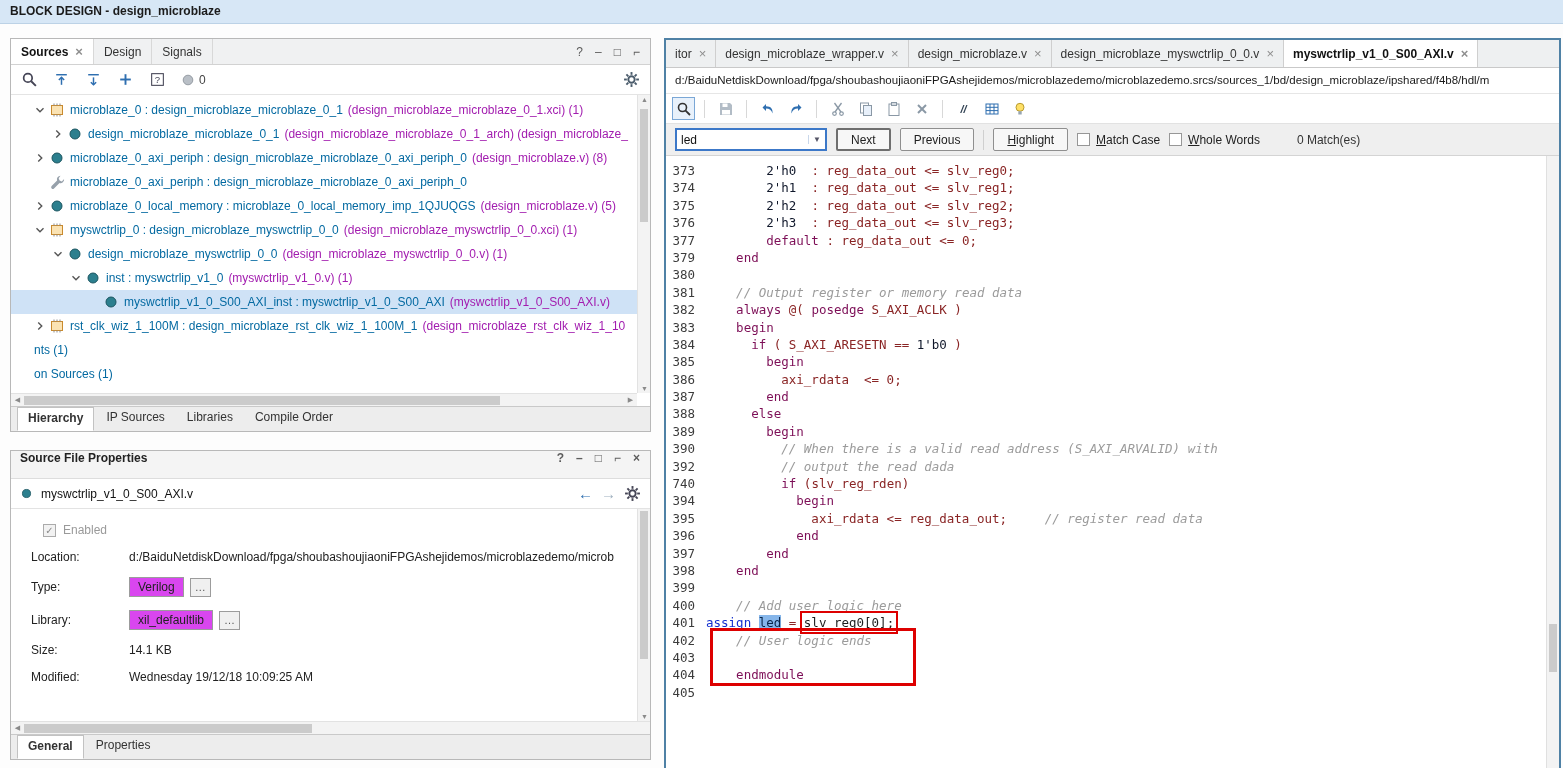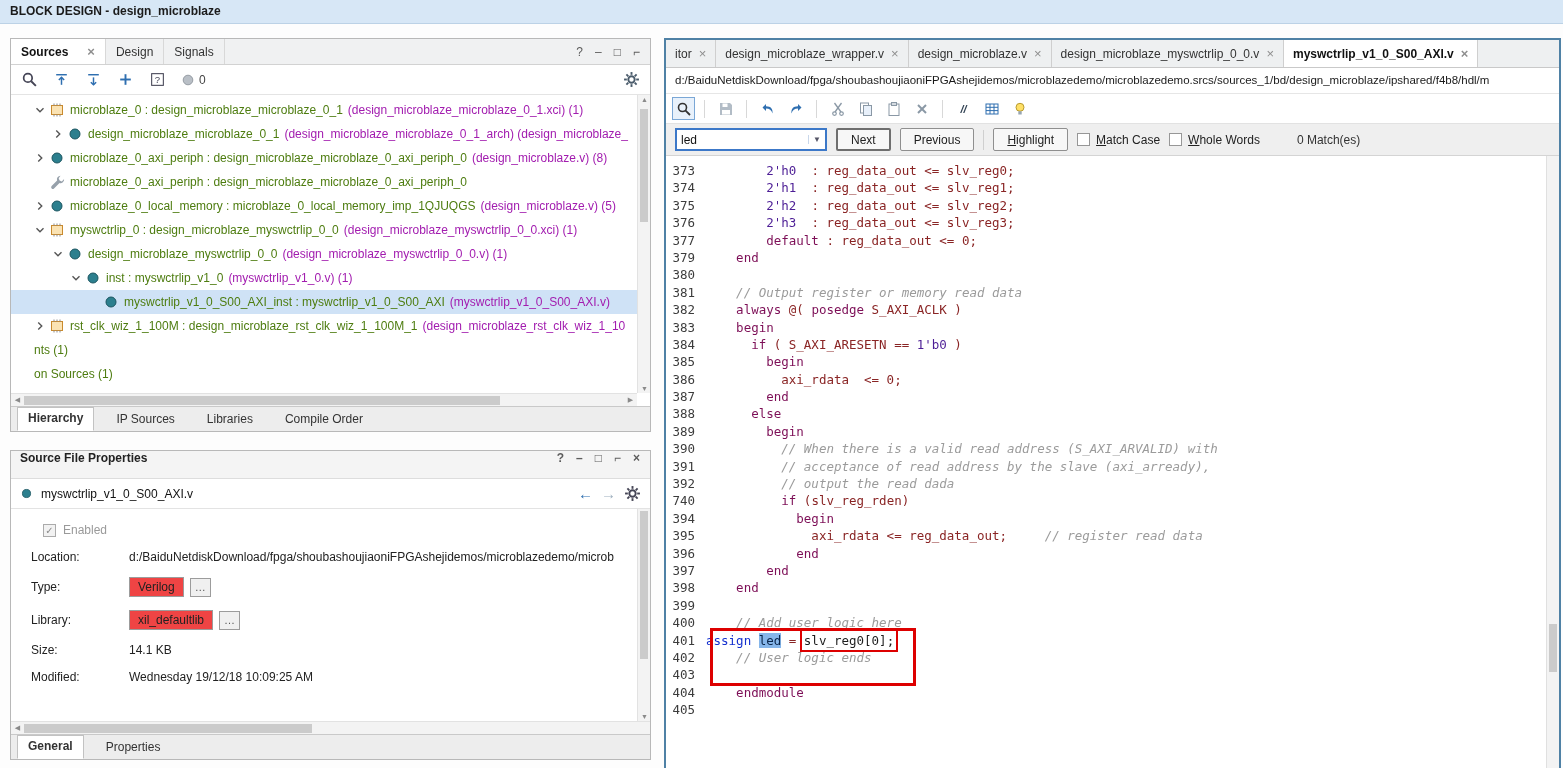--- a/index.html
+++ b/index.html
@@ -20,7 +20,7 @@
 
   
   .ptabbar { height: 26px; background: #f0f1f2; border-bottom: 1px solid #d2d2d2; display: flex; align-items: stretch; flex: none; }
-  .ptab { padding: 0 10px; display: flex; align-items: center; gap: 19px; font-size: 12px; color: #333;
+  .ptab { padding: 0 10px; display: flex; align-items: center; gap: 7px; font-size: 12px; color: #333;
     border-right: 1px solid #d8d8d8; cursor: default; }
   .ptab.active { background: #fff; font-weight: bold; color: #111; }
   .tclose { color: #8e8e8e; font-size: 13px; line-height: 1; }

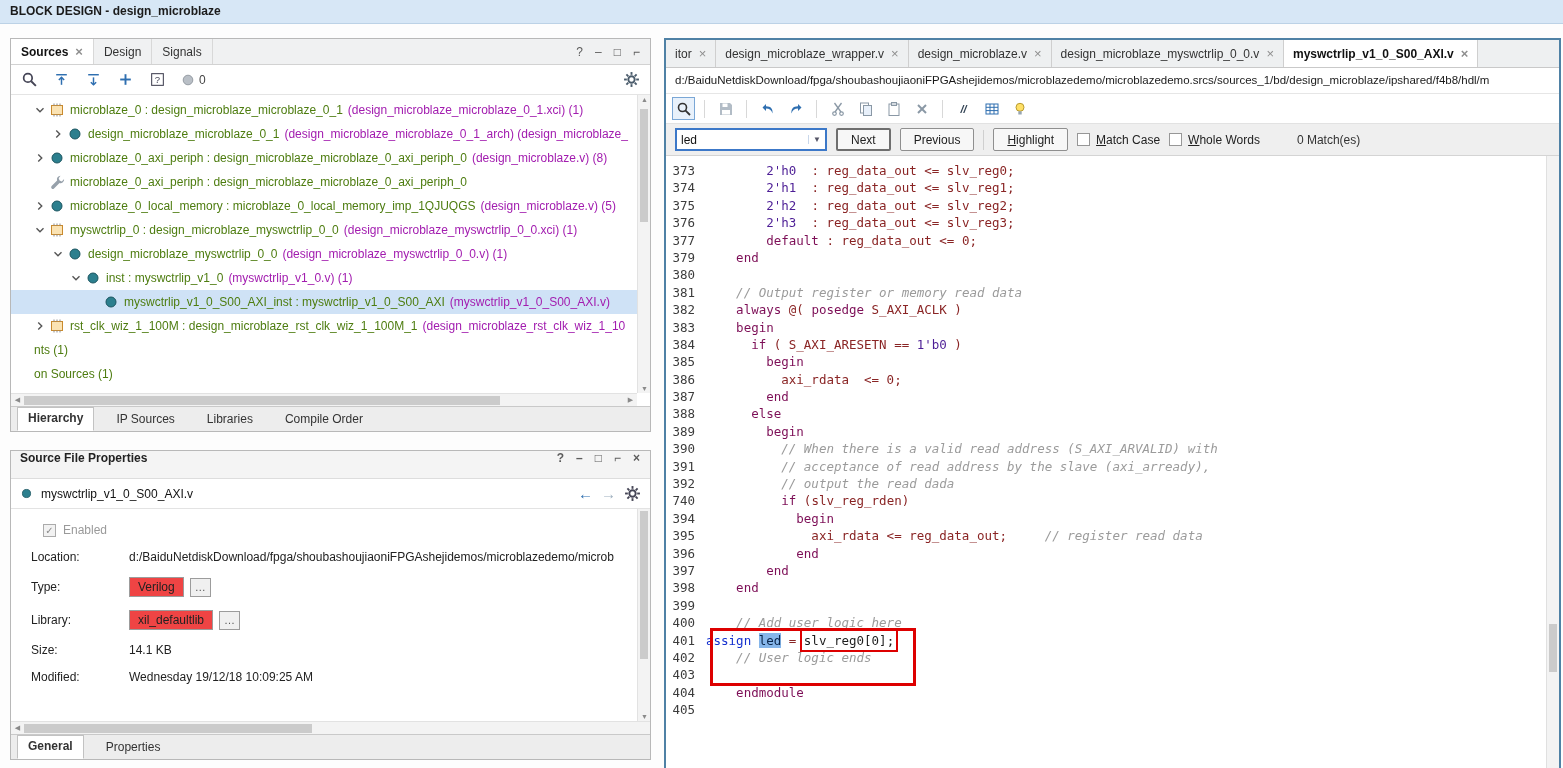--- a/index.html
+++ b/index.html
@@ -52,7 +52,7 @@
   .tw svg { width: 100%; height: 100%; }
   .ticon { flex: none; width: 16px; height: 16px; margin-left: 2px; display: inline-flex; }
   .ticon svg { width: 100%; height: 100%; }
-  .tmain { color: #4d7c0f; margin-left: 5px; }
+  .tmain { color: #0369a1; margin-left: 5px; }
   .tdim { color: #a21caf; margin-left: 5px; }
 
   

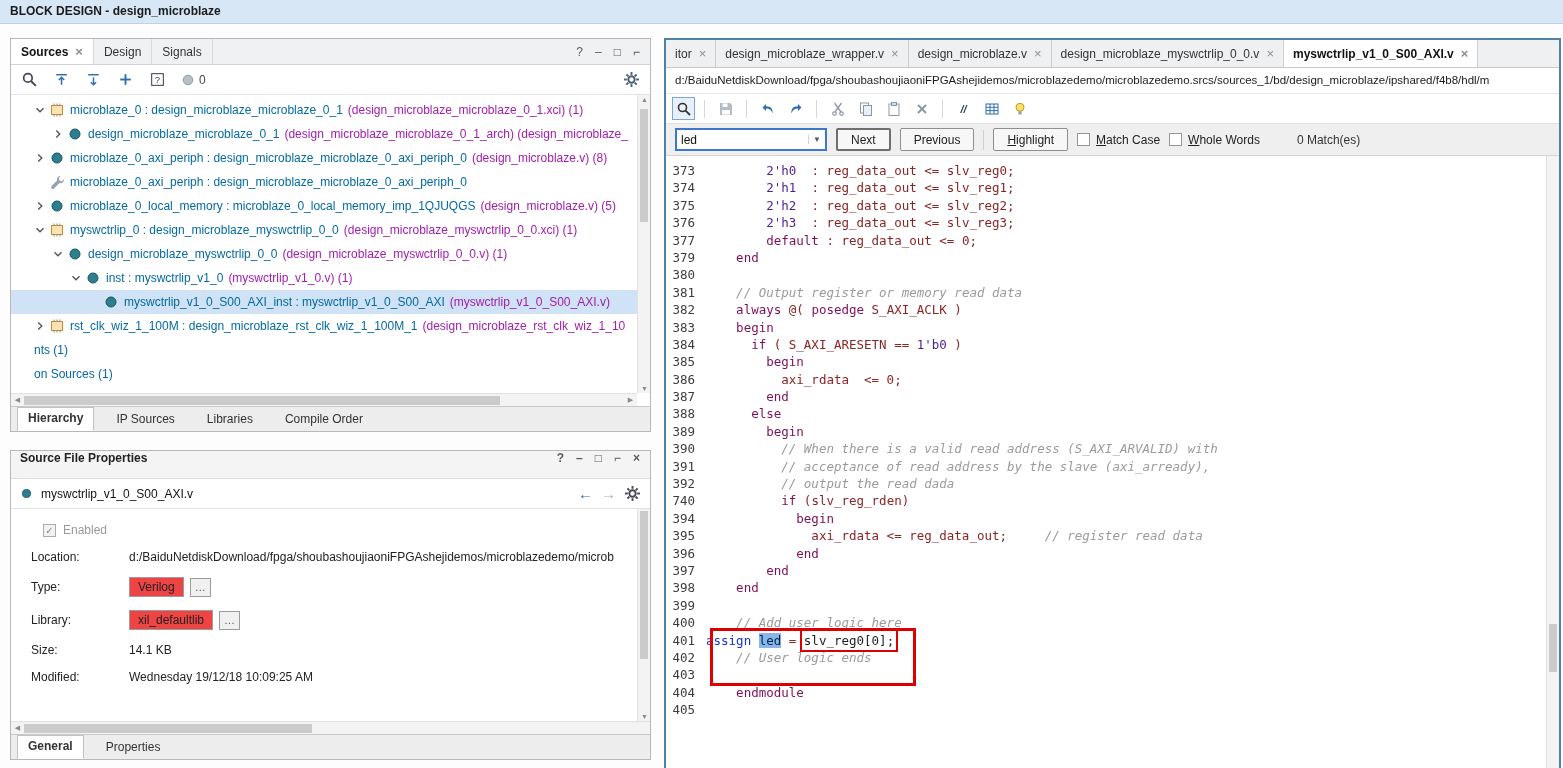--- a/index.html
+++ b/index.html
@@ -127,7 +127,7 @@
   .t-p { color: #8a2525; }
   .t-k { color: #7d0f57; }
   .t-c { color: #9b9b9b; font-style: italic; }
-  .t-l { color: #4c1d95; }
+  .t-l { color: #0f172a; }
   .t-a { color: #1430cf; }
   .t-s { background: #86b6ea; color: #082449; }
   .t-u { color: #1d1d1d; outline: 2px solid #dd0000; outline-offset: 2px; }

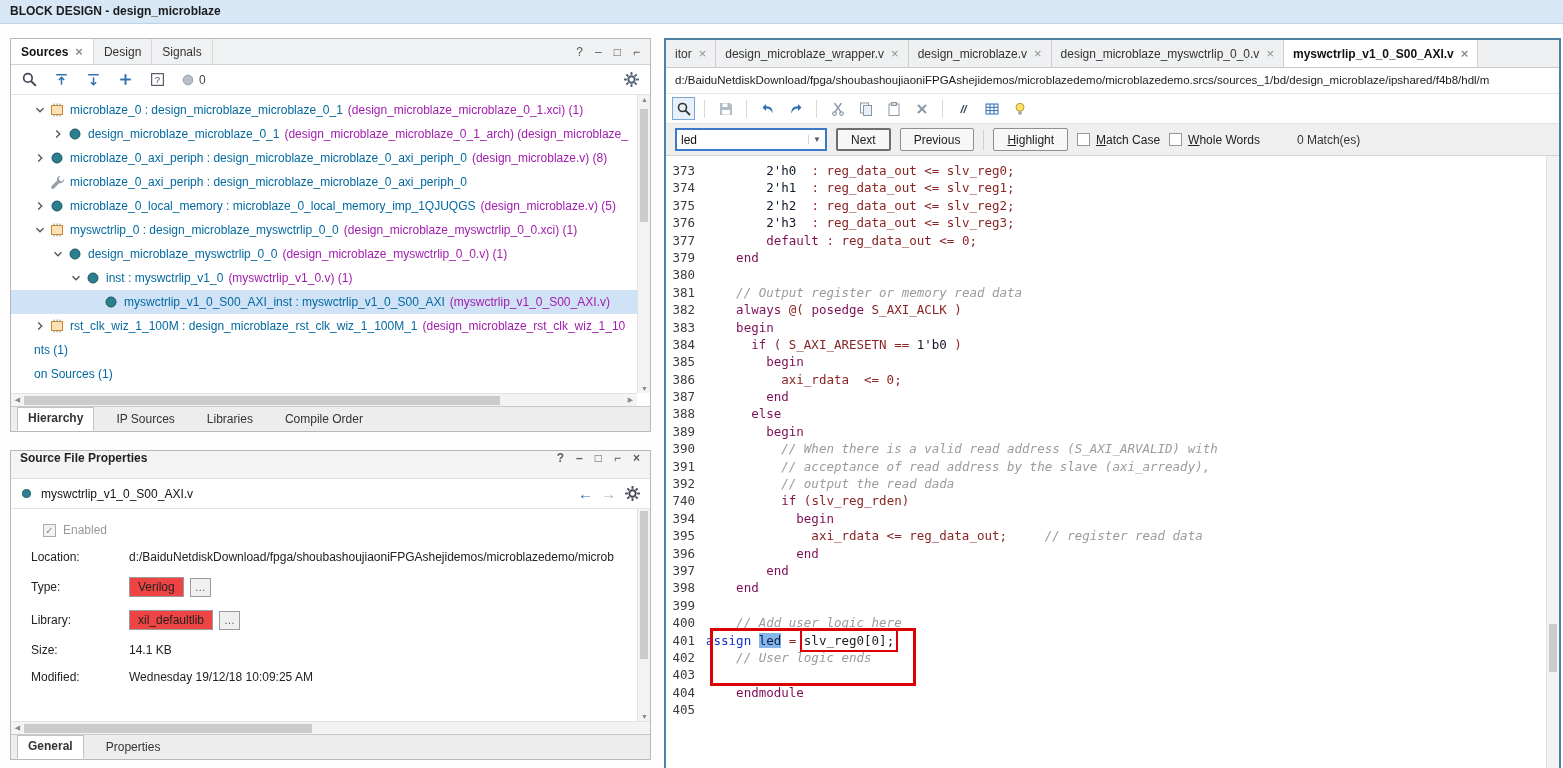--- a/index.html
+++ b/index.html
@@ -27,7 +27,7 @@
   .win-controls { margin-left: auto; display: flex; gap: 12px; align-items: center; padding-right: 10px; color: #5c5c5c; font-size: 12px; }
   .win-controls span { cursor: default; }
 
-  .btabbar { height: 25px; background: #ededed; border-top: 1px solid #c9c9c9; display: flex; align-items: center; padding-left: 6px; gap: 12px; flex: none; }
+  .btabbar { height: 25px; background: #ededed; border-top: 1px solid #c9c9c9; display: flex; align-items: flex-start; padding-left: 6px; gap: 2px; flex: none; }
   .btab { height: 21px; line-height: 21px; padding: 0 10px; font-size: 12px; color: #333; }
   .btab.active { background: #fff; border: 1px solid #c2c2c2; border-bottom: 1px solid #fff; font-weight: bold; height: 24px; line-height: 21px; }
 

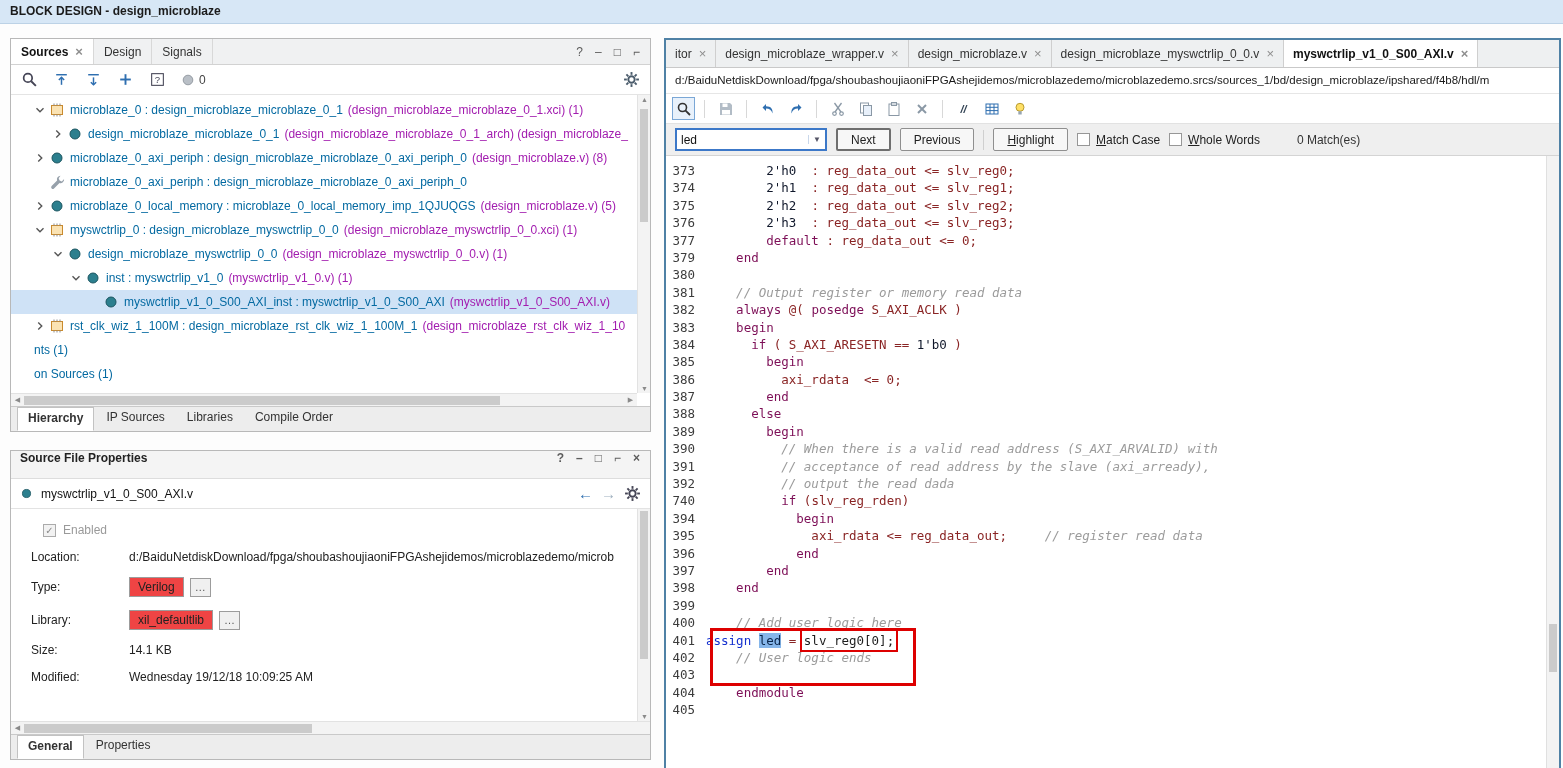--- a/index.html
+++ b/index.html
@@ -640,7 +640,6 @@
           <div class="cl"><span class="ln">388</span><span class="ct"><span class="t-p">      </span><span class="t-k">else</span></span></div>
           <div class="cl"><span class="ln">389</span><span class="ct"><span class="t-p">        </span><span class="t-k">begin</span></span></div>
           <div class="cl"><span class="ln">390</span><span class="ct"><span class="t-p">          </span><span class="t-c">// When there is a valid read address (S_AXI_ARVALID) with</span></span></div>
-          <div class="cl"><span class="ln">391</span><span class="ct"><span class="t-p">          </span><span class="t-c">// acceptance of read address by the slave (axi_arready),</span></span></div>
           <div class="cl"><span class="ln">392</span><span class="ct"><span class="t-p">          </span><span class="t-c">// output the read dada</span></span></div>
           <div class="cl"><span class="ln">740</span><span class="ct"><span class="t-p">          </span><span class="t-k">if</span><span class="t-p"> (slv_reg_rden)</span></span></div>
           <div class="cl"><span class="ln">394</span><span class="ct"><span class="t-p">            </span><span class="t-k">begin</span></span></div>

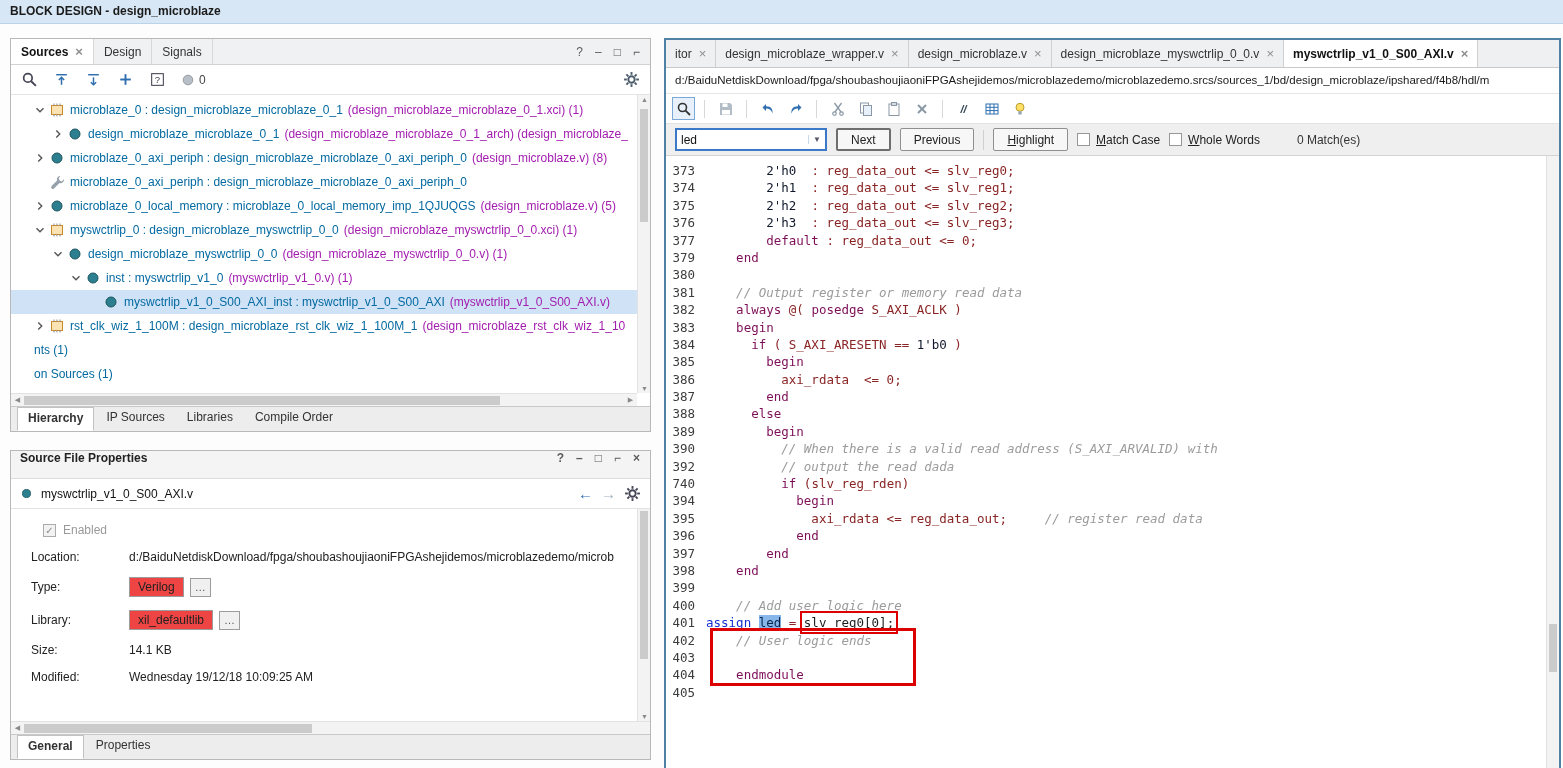--- a/index.html
+++ b/index.html
@@ -86,7 +86,7 @@
   .frow { display: flex; align-items: center; margin: 13px 0 0 20px; font-size: 12px; }
   .flabel { width: 98px; color: #222; flex: none; }
   .fvalue { color: #222; white-space: nowrap; }
-  .vbox { border: 1px solid #9c9c9c; background: #ef4444; padding: 2px 8px; min-width: 48px; color: #222; }
+  .vbox { border: 1px solid #9c9c9c; background: #d946ef; padding: 2px 8px; min-width: 48px; color: #222; }
   .more-btn { margin-left: 6px; width: 21px; height: 19px; border: 1px solid #9c9c9c; background: #f0f0f0;
     color: #555; font-size: 11px; line-height: 14px; text-align: center; }
 

